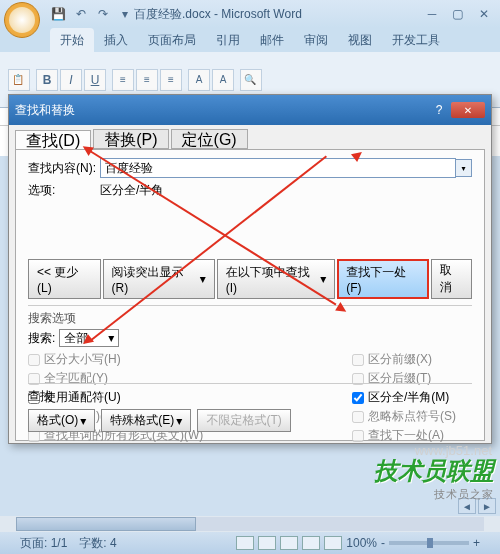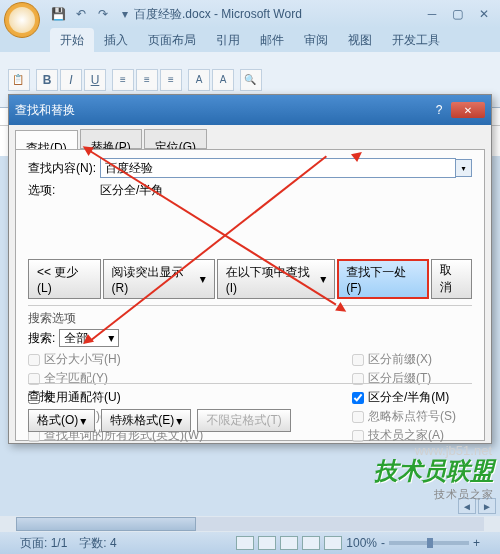--- a/index.html
+++ b/index.html
@@ -27,7 +27,7 @@
 .dlg-close{width:34px;height:16px;background:linear-gradient(#e07060,#c04030);border-radius:2px;display:flex;align-items:center;justify-content:center;color:#fff;font-size:10px}
 .dlg-help{width:20px;height:16px;display:flex;align-items:center;justify-content:center;color:#fff;margin-right:2px}
 .dlg-tabs{height:24px;display:flex;padding:4px 6px 0;background:#f0f0f0}
-.dtab{padding:9px 10px;border:1px solid #aaa;background:#e8e8e8;margin-right:2px;font-size:12px;cursor:pointer}
+.dtab{padding:0 10px;border:1px solid #aaa;background:#e8e8e8;margin-right:2px;font-size:16px;cursor:pointer}
 .dtab.active{background:#fcfcfc;border-bottom-color:#fcfcfc;position:relative;top:1px}
 .dlg-body{padding:8px 12px;background:#fcfcfc;border:1px solid #aaa;margin:0 6px 6px;height:292px;position:relative}
 .row{display:flex;align-items:center;margin-bottom:4px}

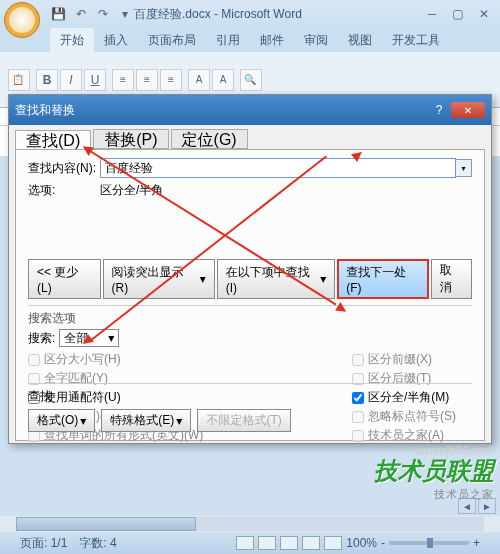--- a/index.html
+++ b/index.html
@@ -233,7 +233,7 @@
             </div>
             <div class="chk">
               <input type="checkbox" disabled="" style="">
-              <span>技术员之家(A)</span>
+              <span>查找下一处(A)</span>
             </div>
           </div>
       </div>

